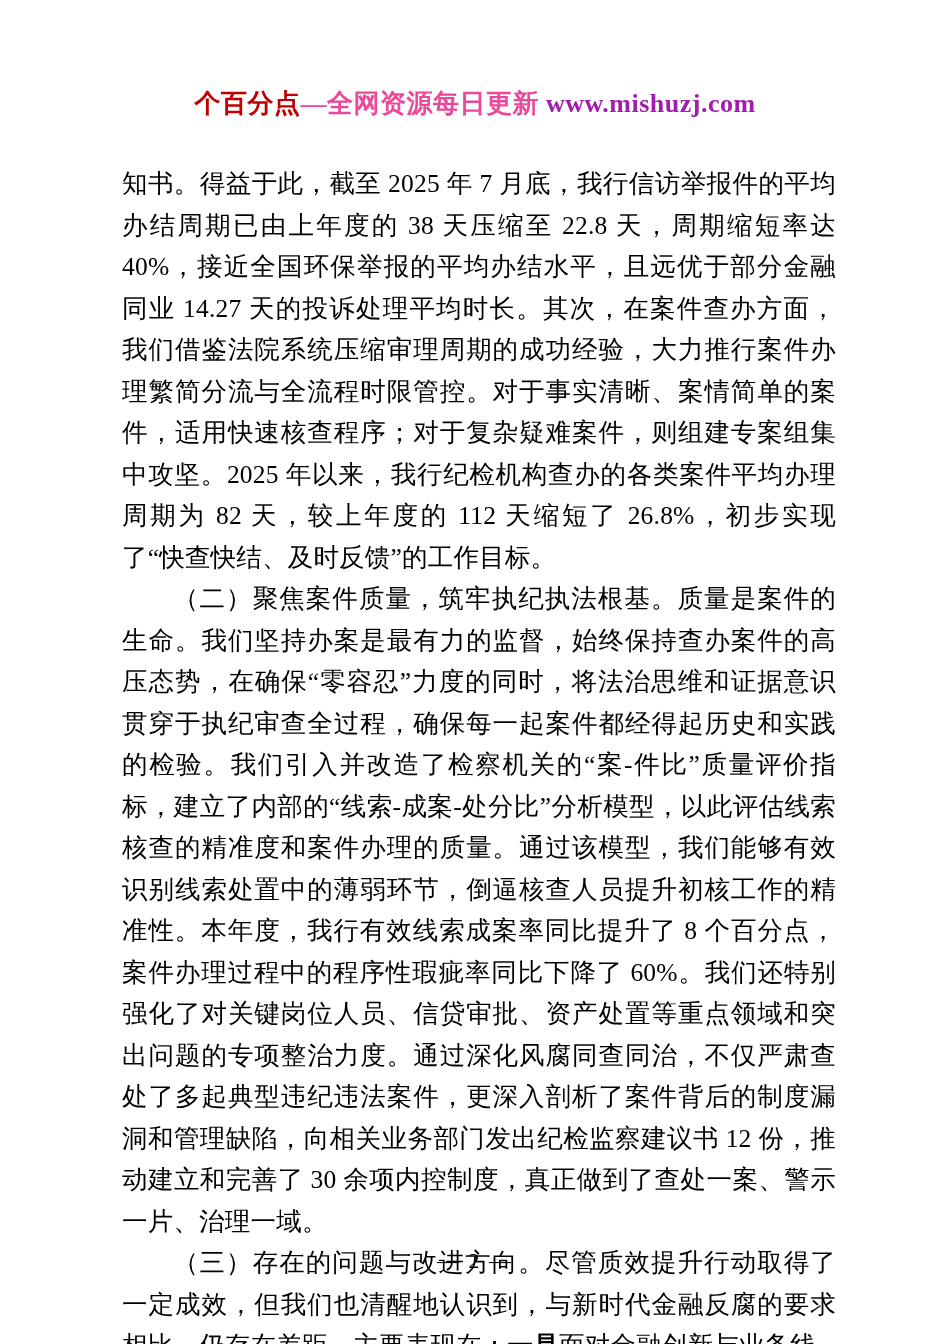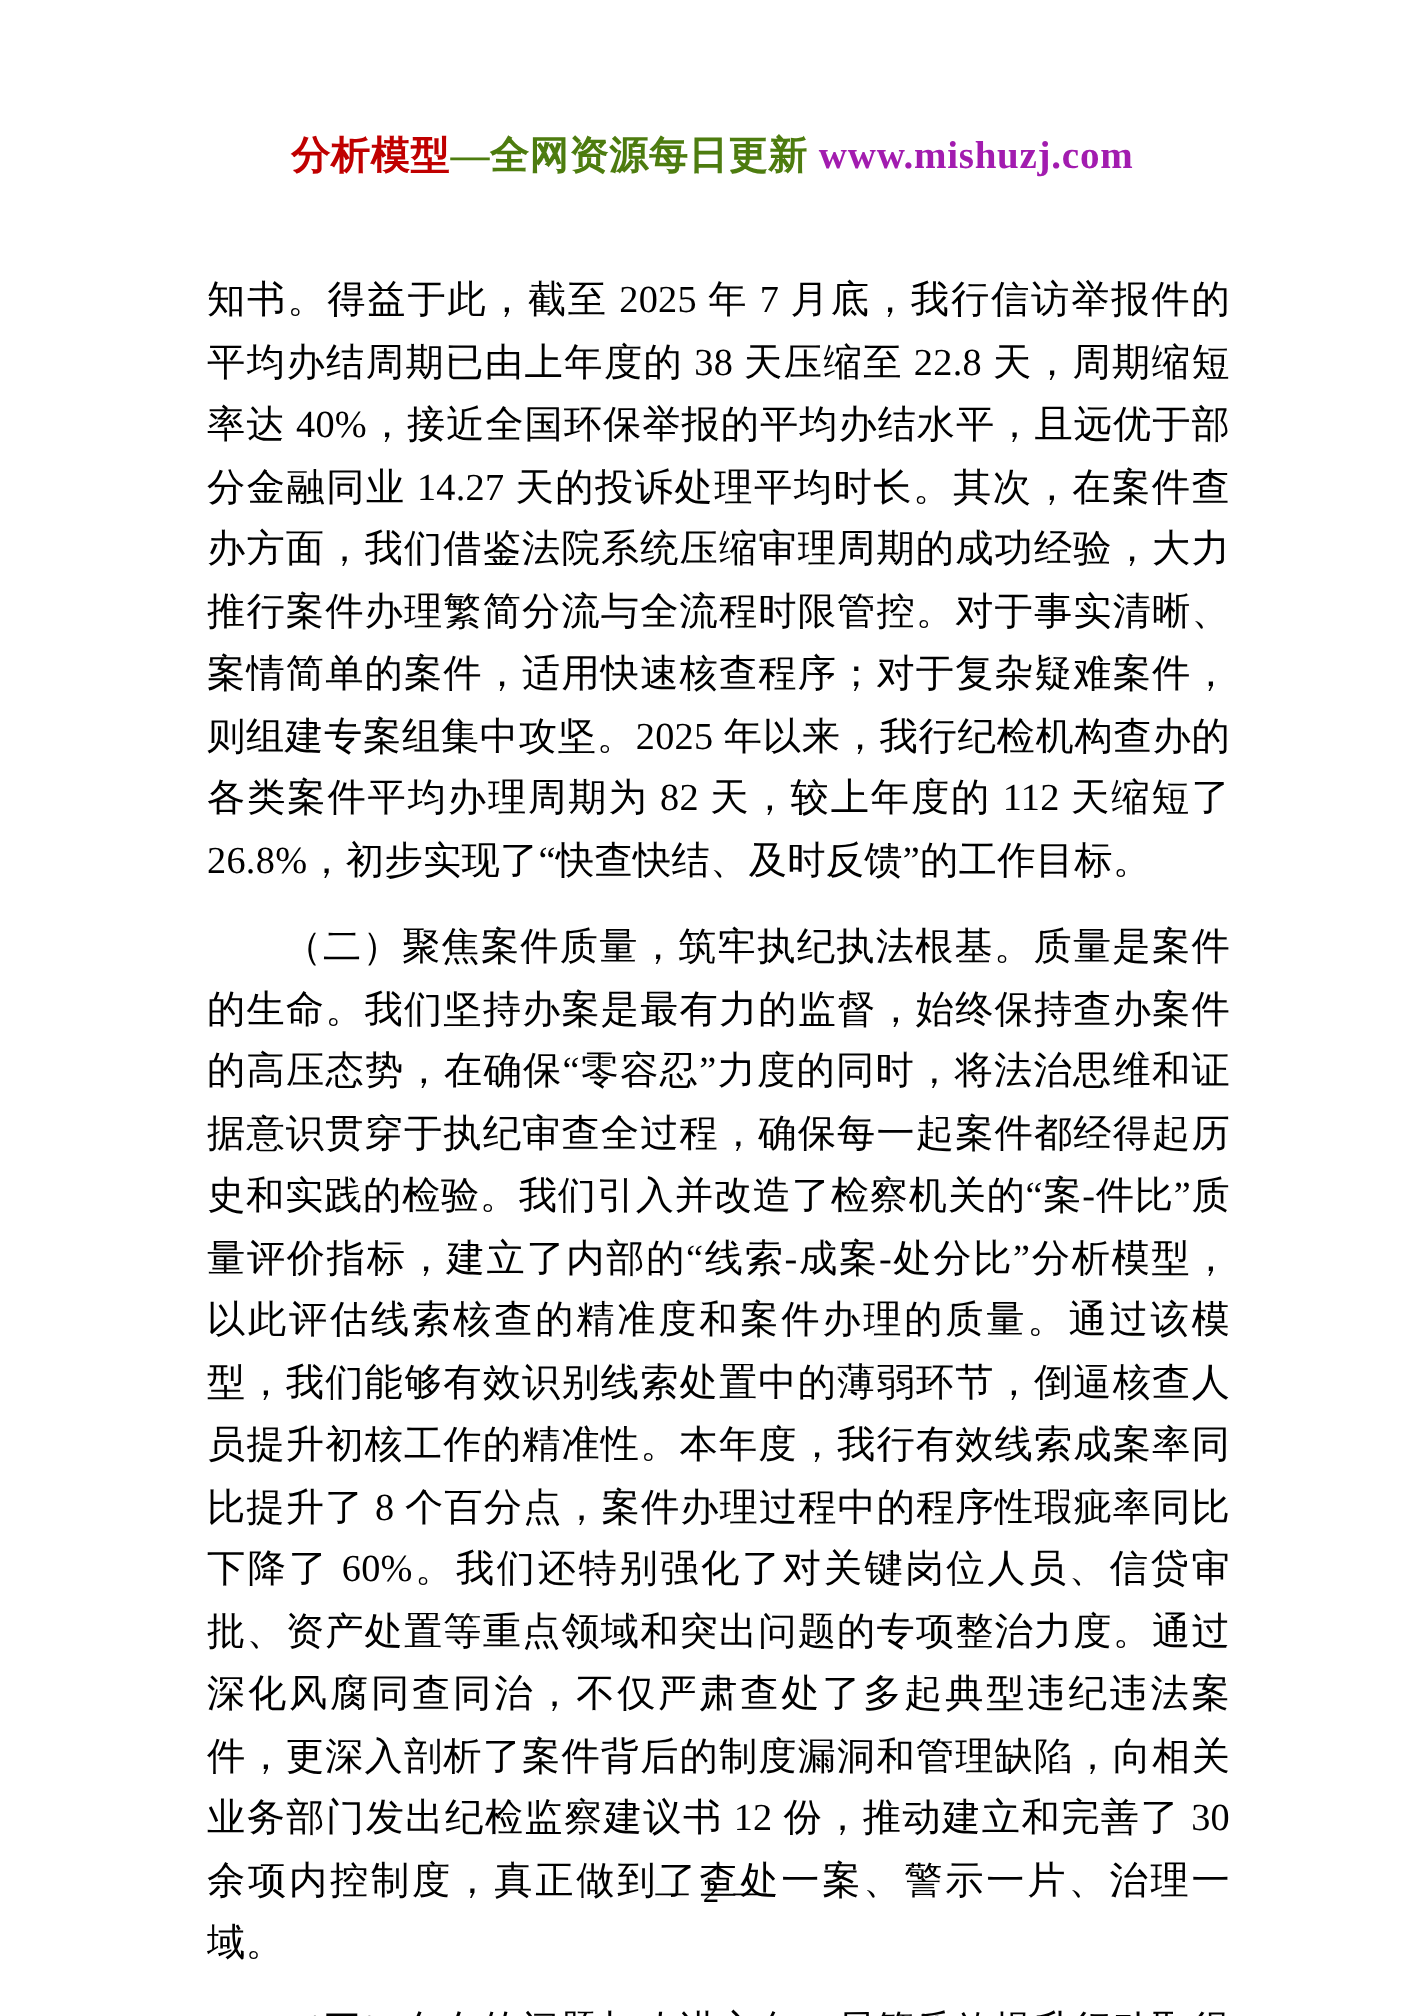--- a/index.html
+++ b/index.html
@@ -81,7 +81,7 @@
 <div class="page">
 
   <div class="header-banner">
-    <span class="brand-red">分析模型</span><span class="brand-dark">—全网资源每日更新 </span><span class="brand-link">www.mishuzj.com</span>
+    <span class="brand-red">个百分点</span><span class="brand-dark">—全网资源每日更新 </span><span class="brand-link">www.mishuzj.com</span>
   </div>
 
   <div class="content">

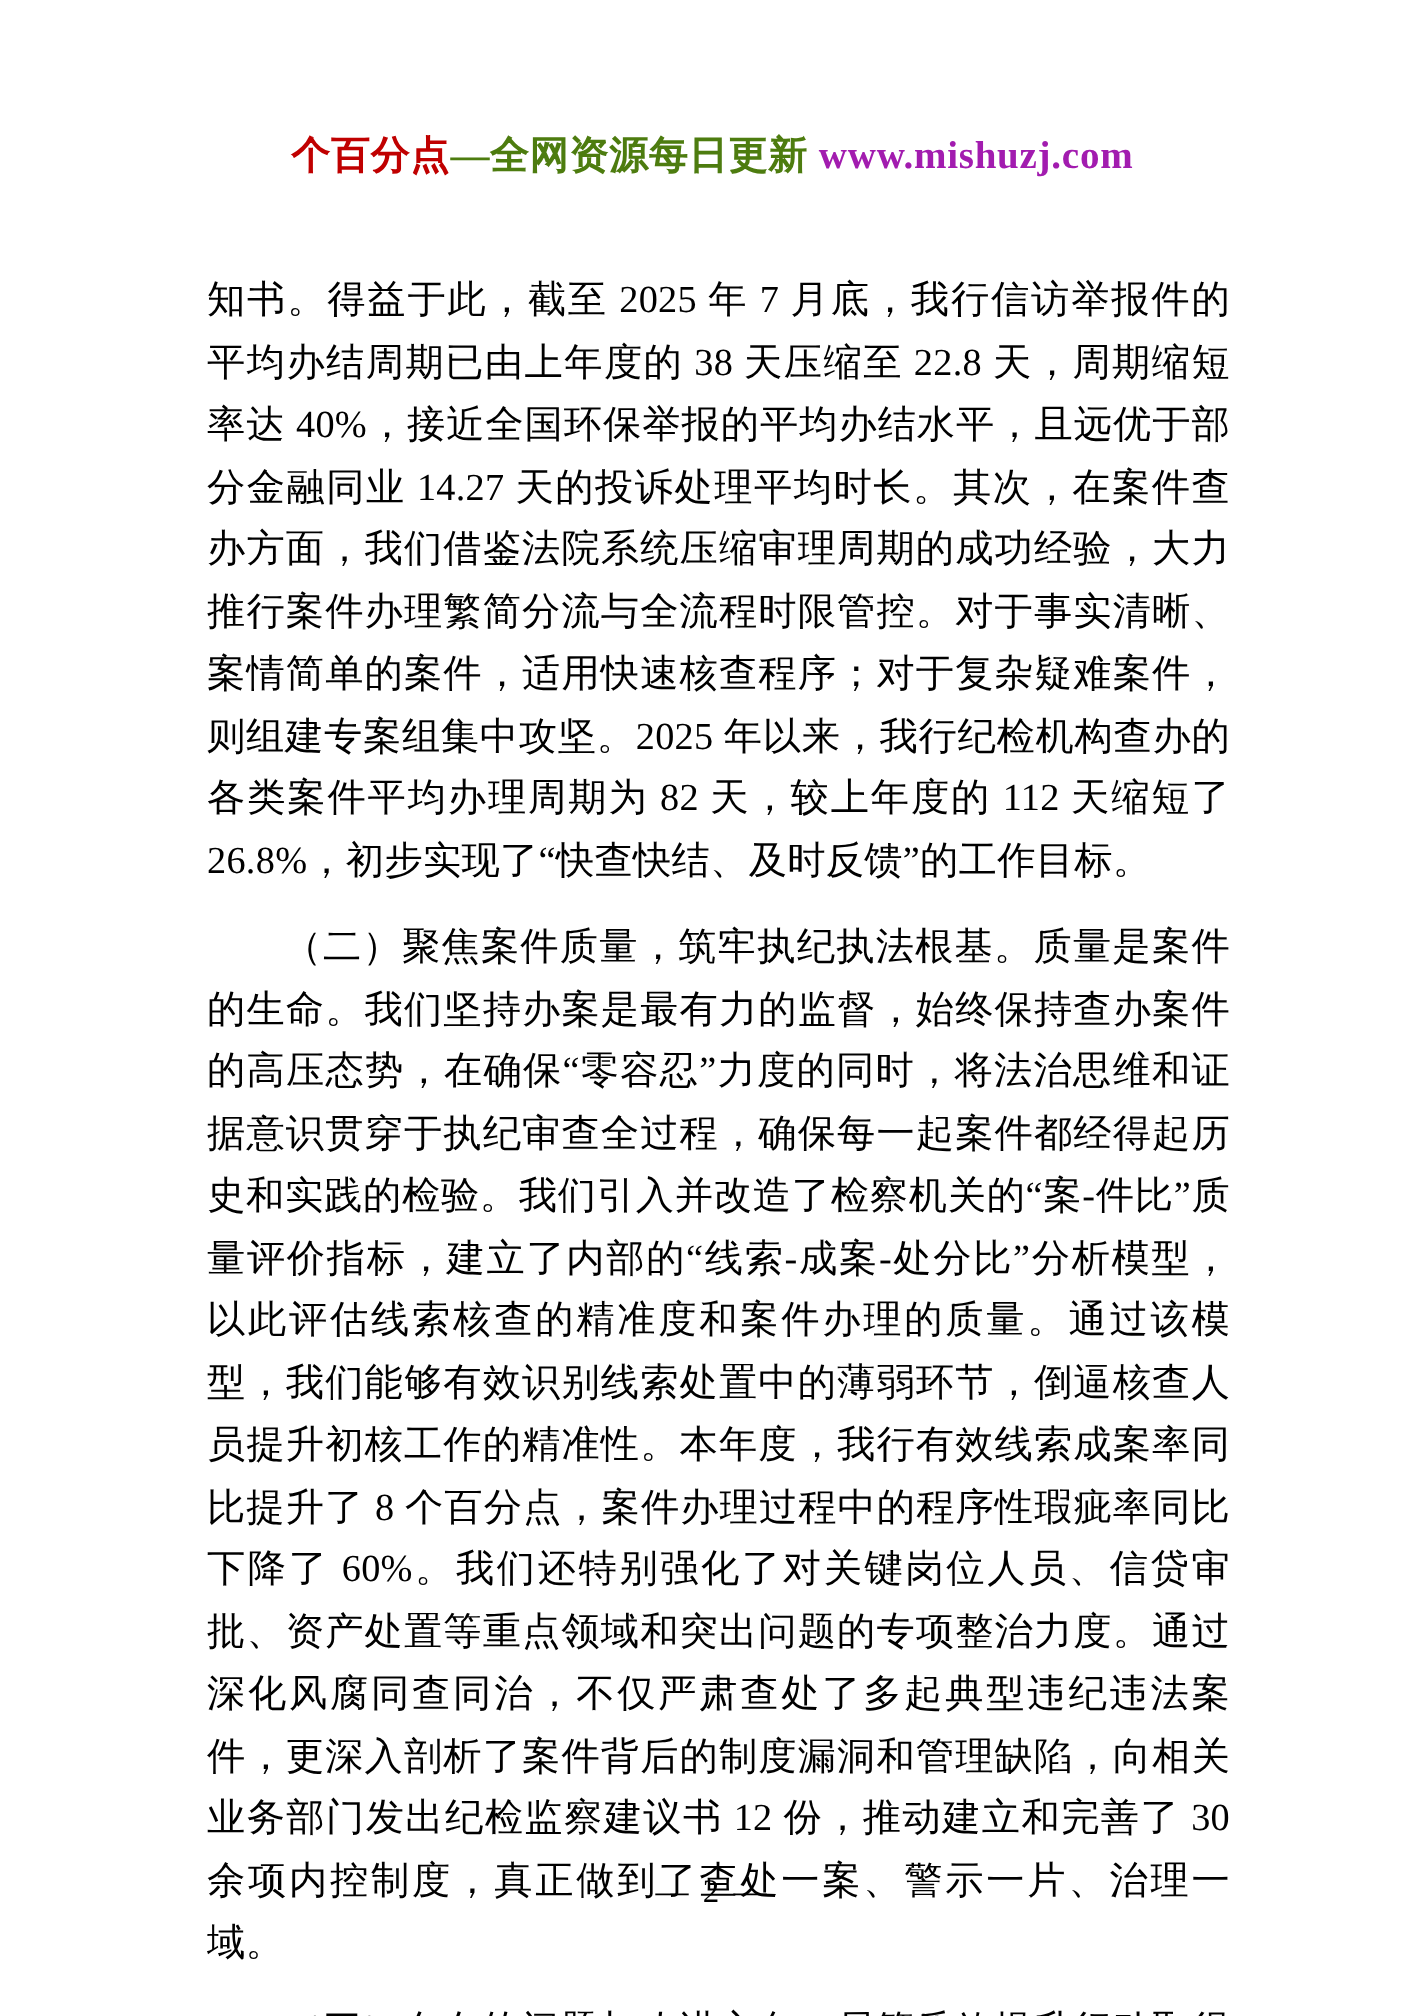--- a/index.html
+++ b/index.html
@@ -38,7 +38,7 @@
     color: #c00000;
   }
   .brand-dark {
-    color: #4d7c0f;
+    color: #ec4899;
   }
   .brand-link {
     color: #a21caf;

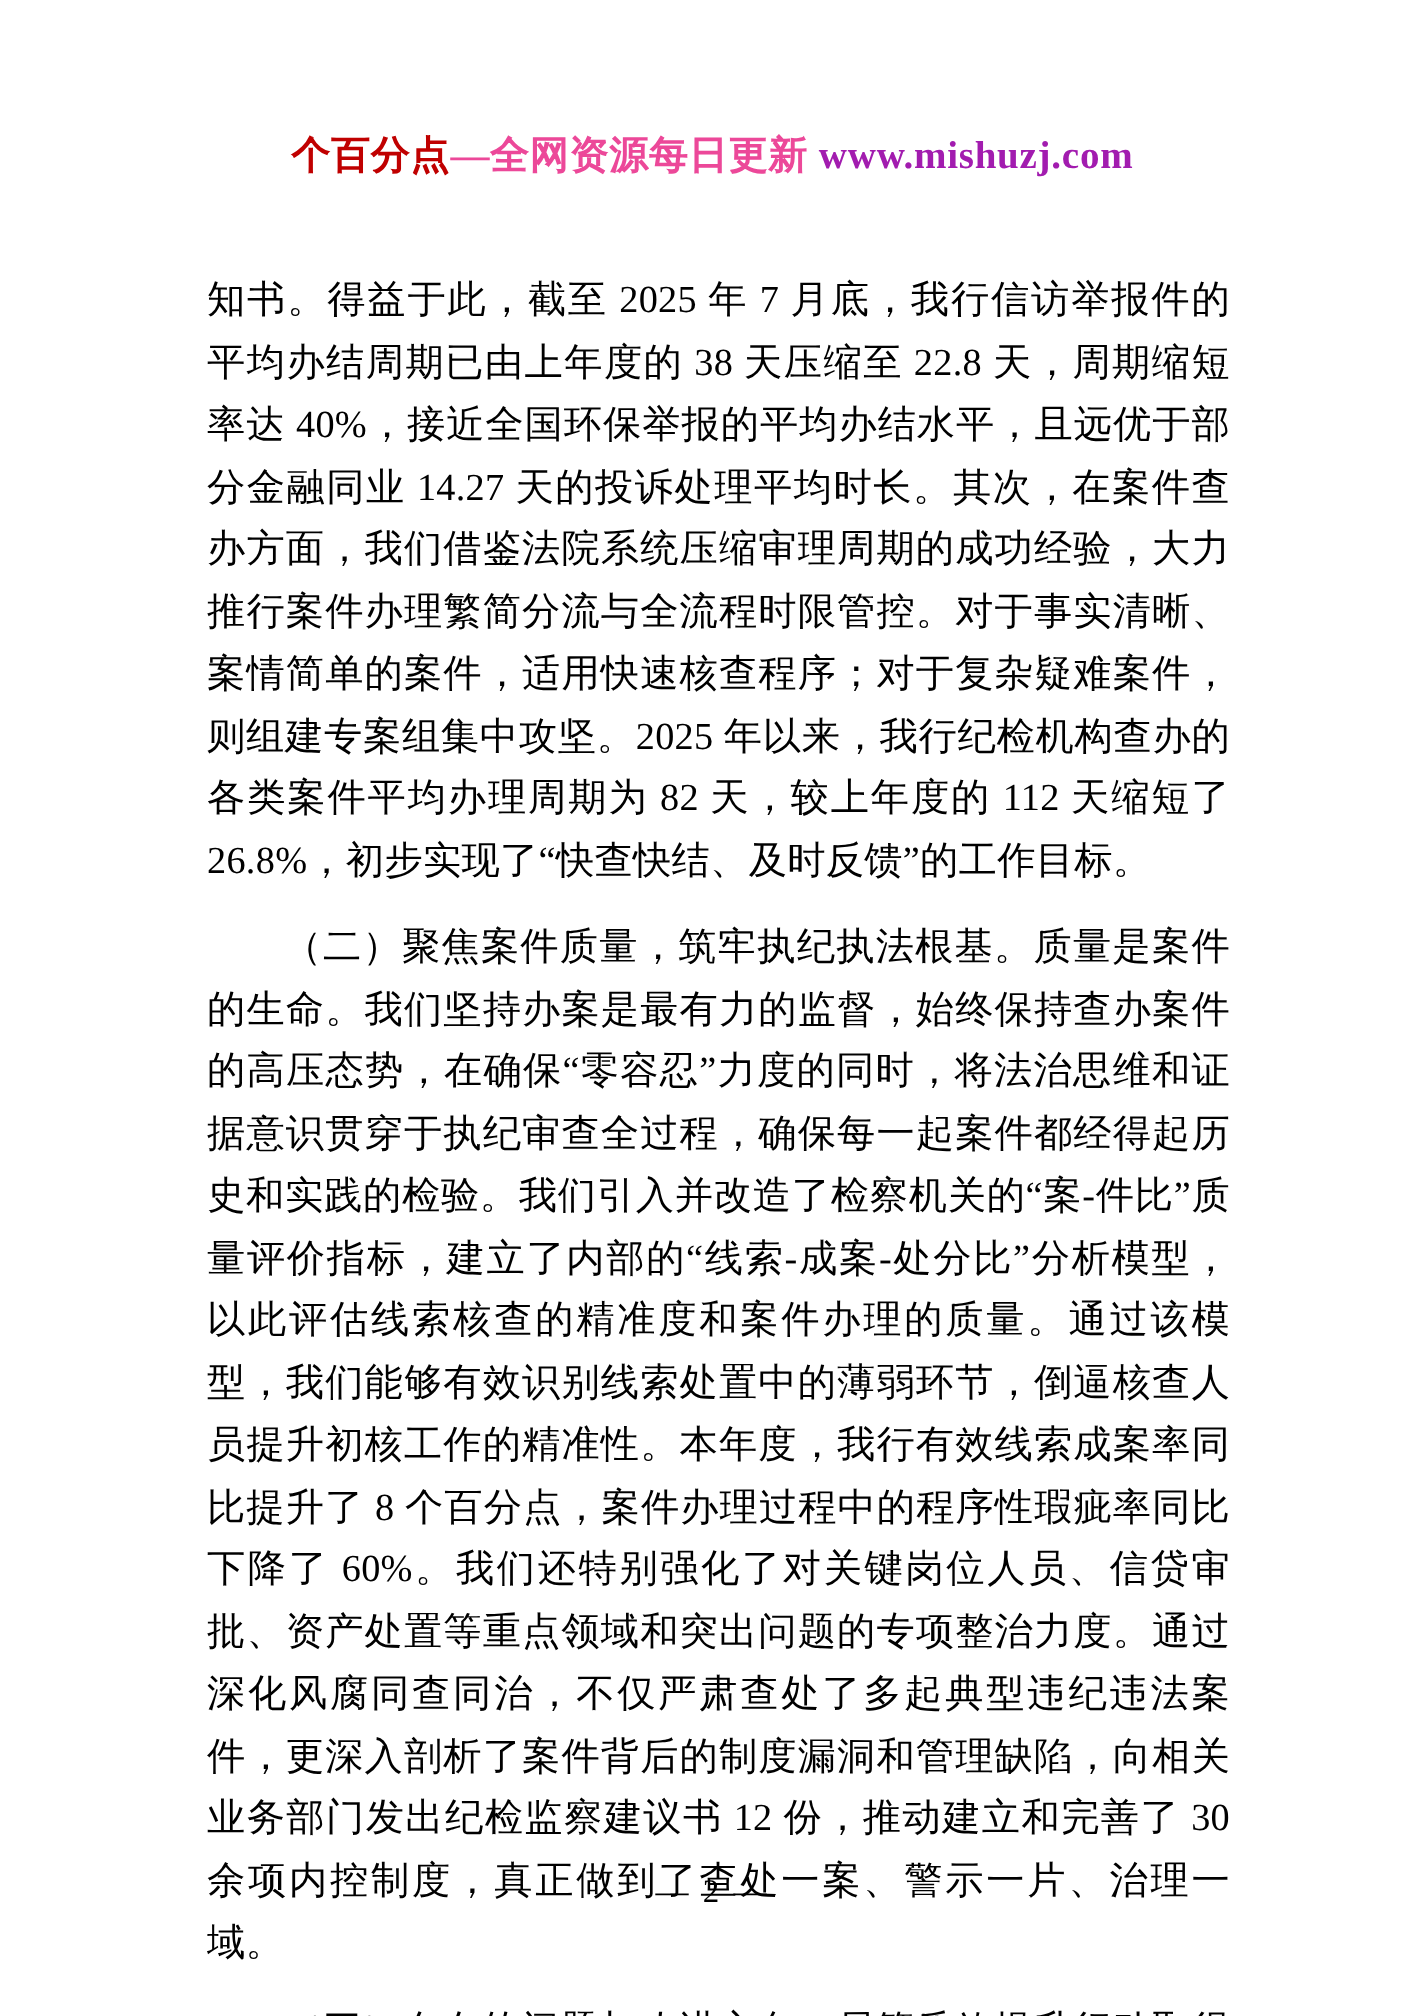--- a/index.html
+++ b/index.html
@@ -56,7 +56,7 @@
     letter-spacing: 0.2px;
   }
   .content p {
-    margin: 16px;
+    margin: 0;
     padding: 0;
   }
   .indent2 {

